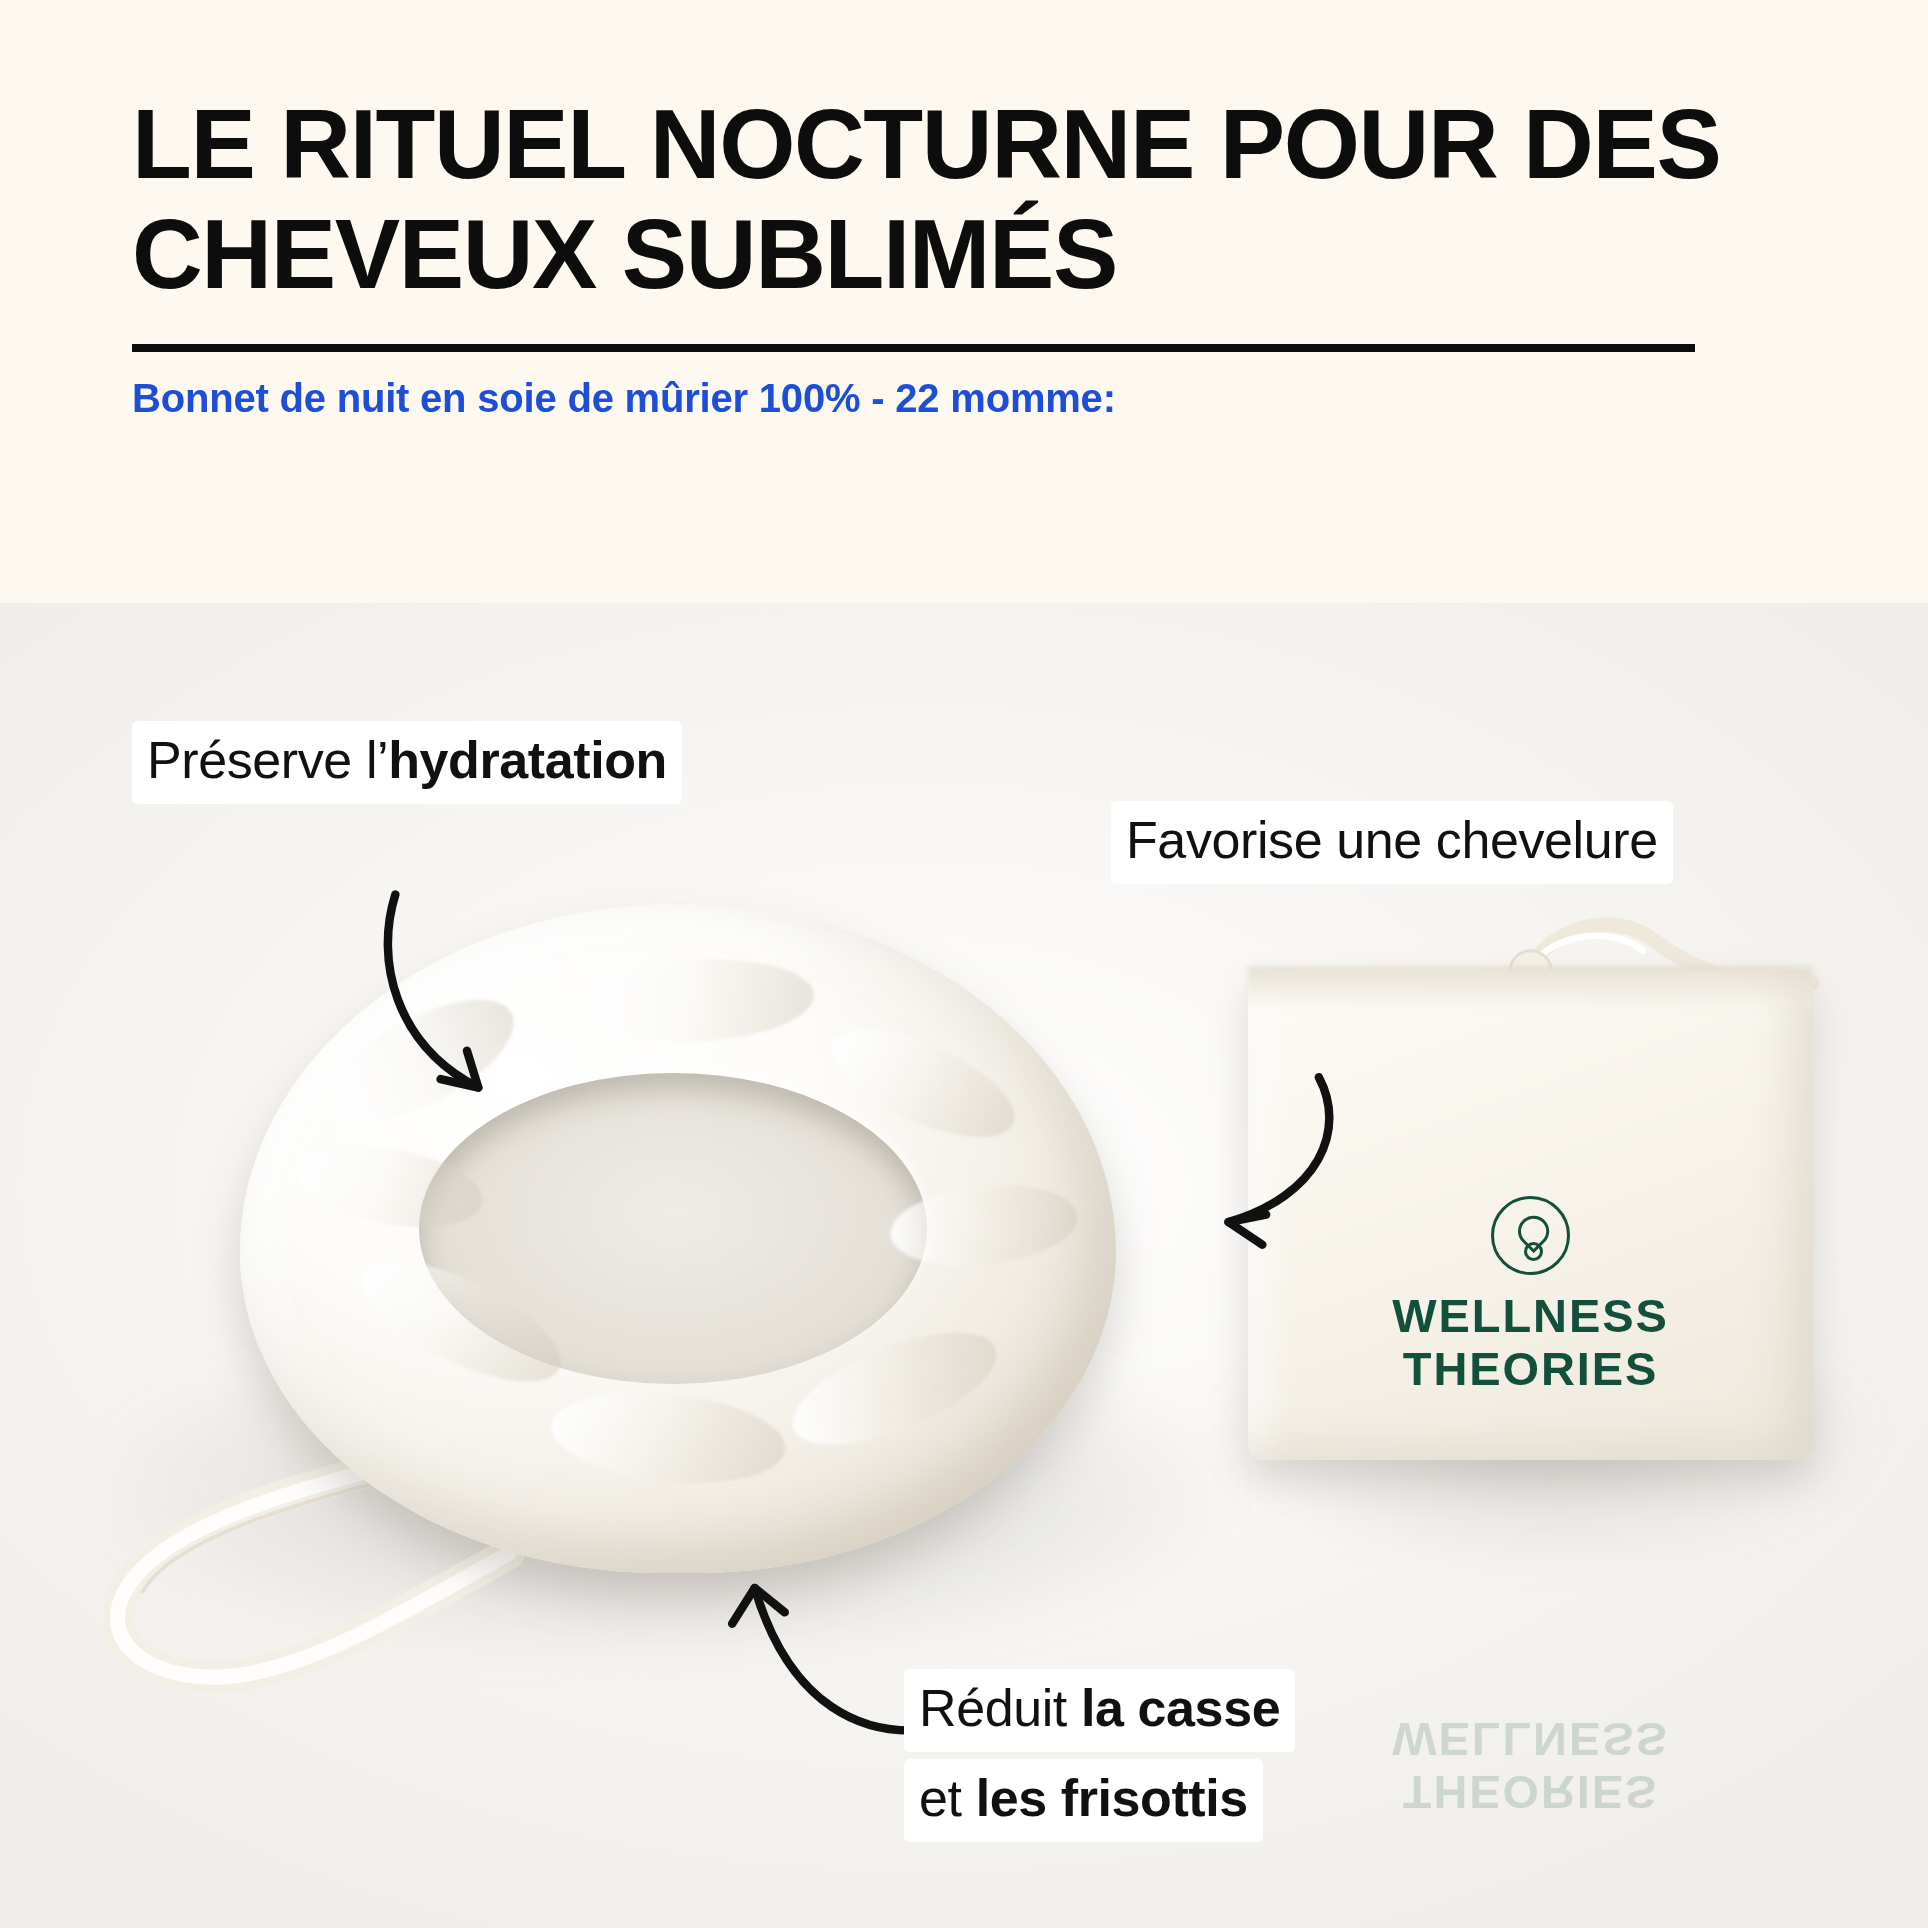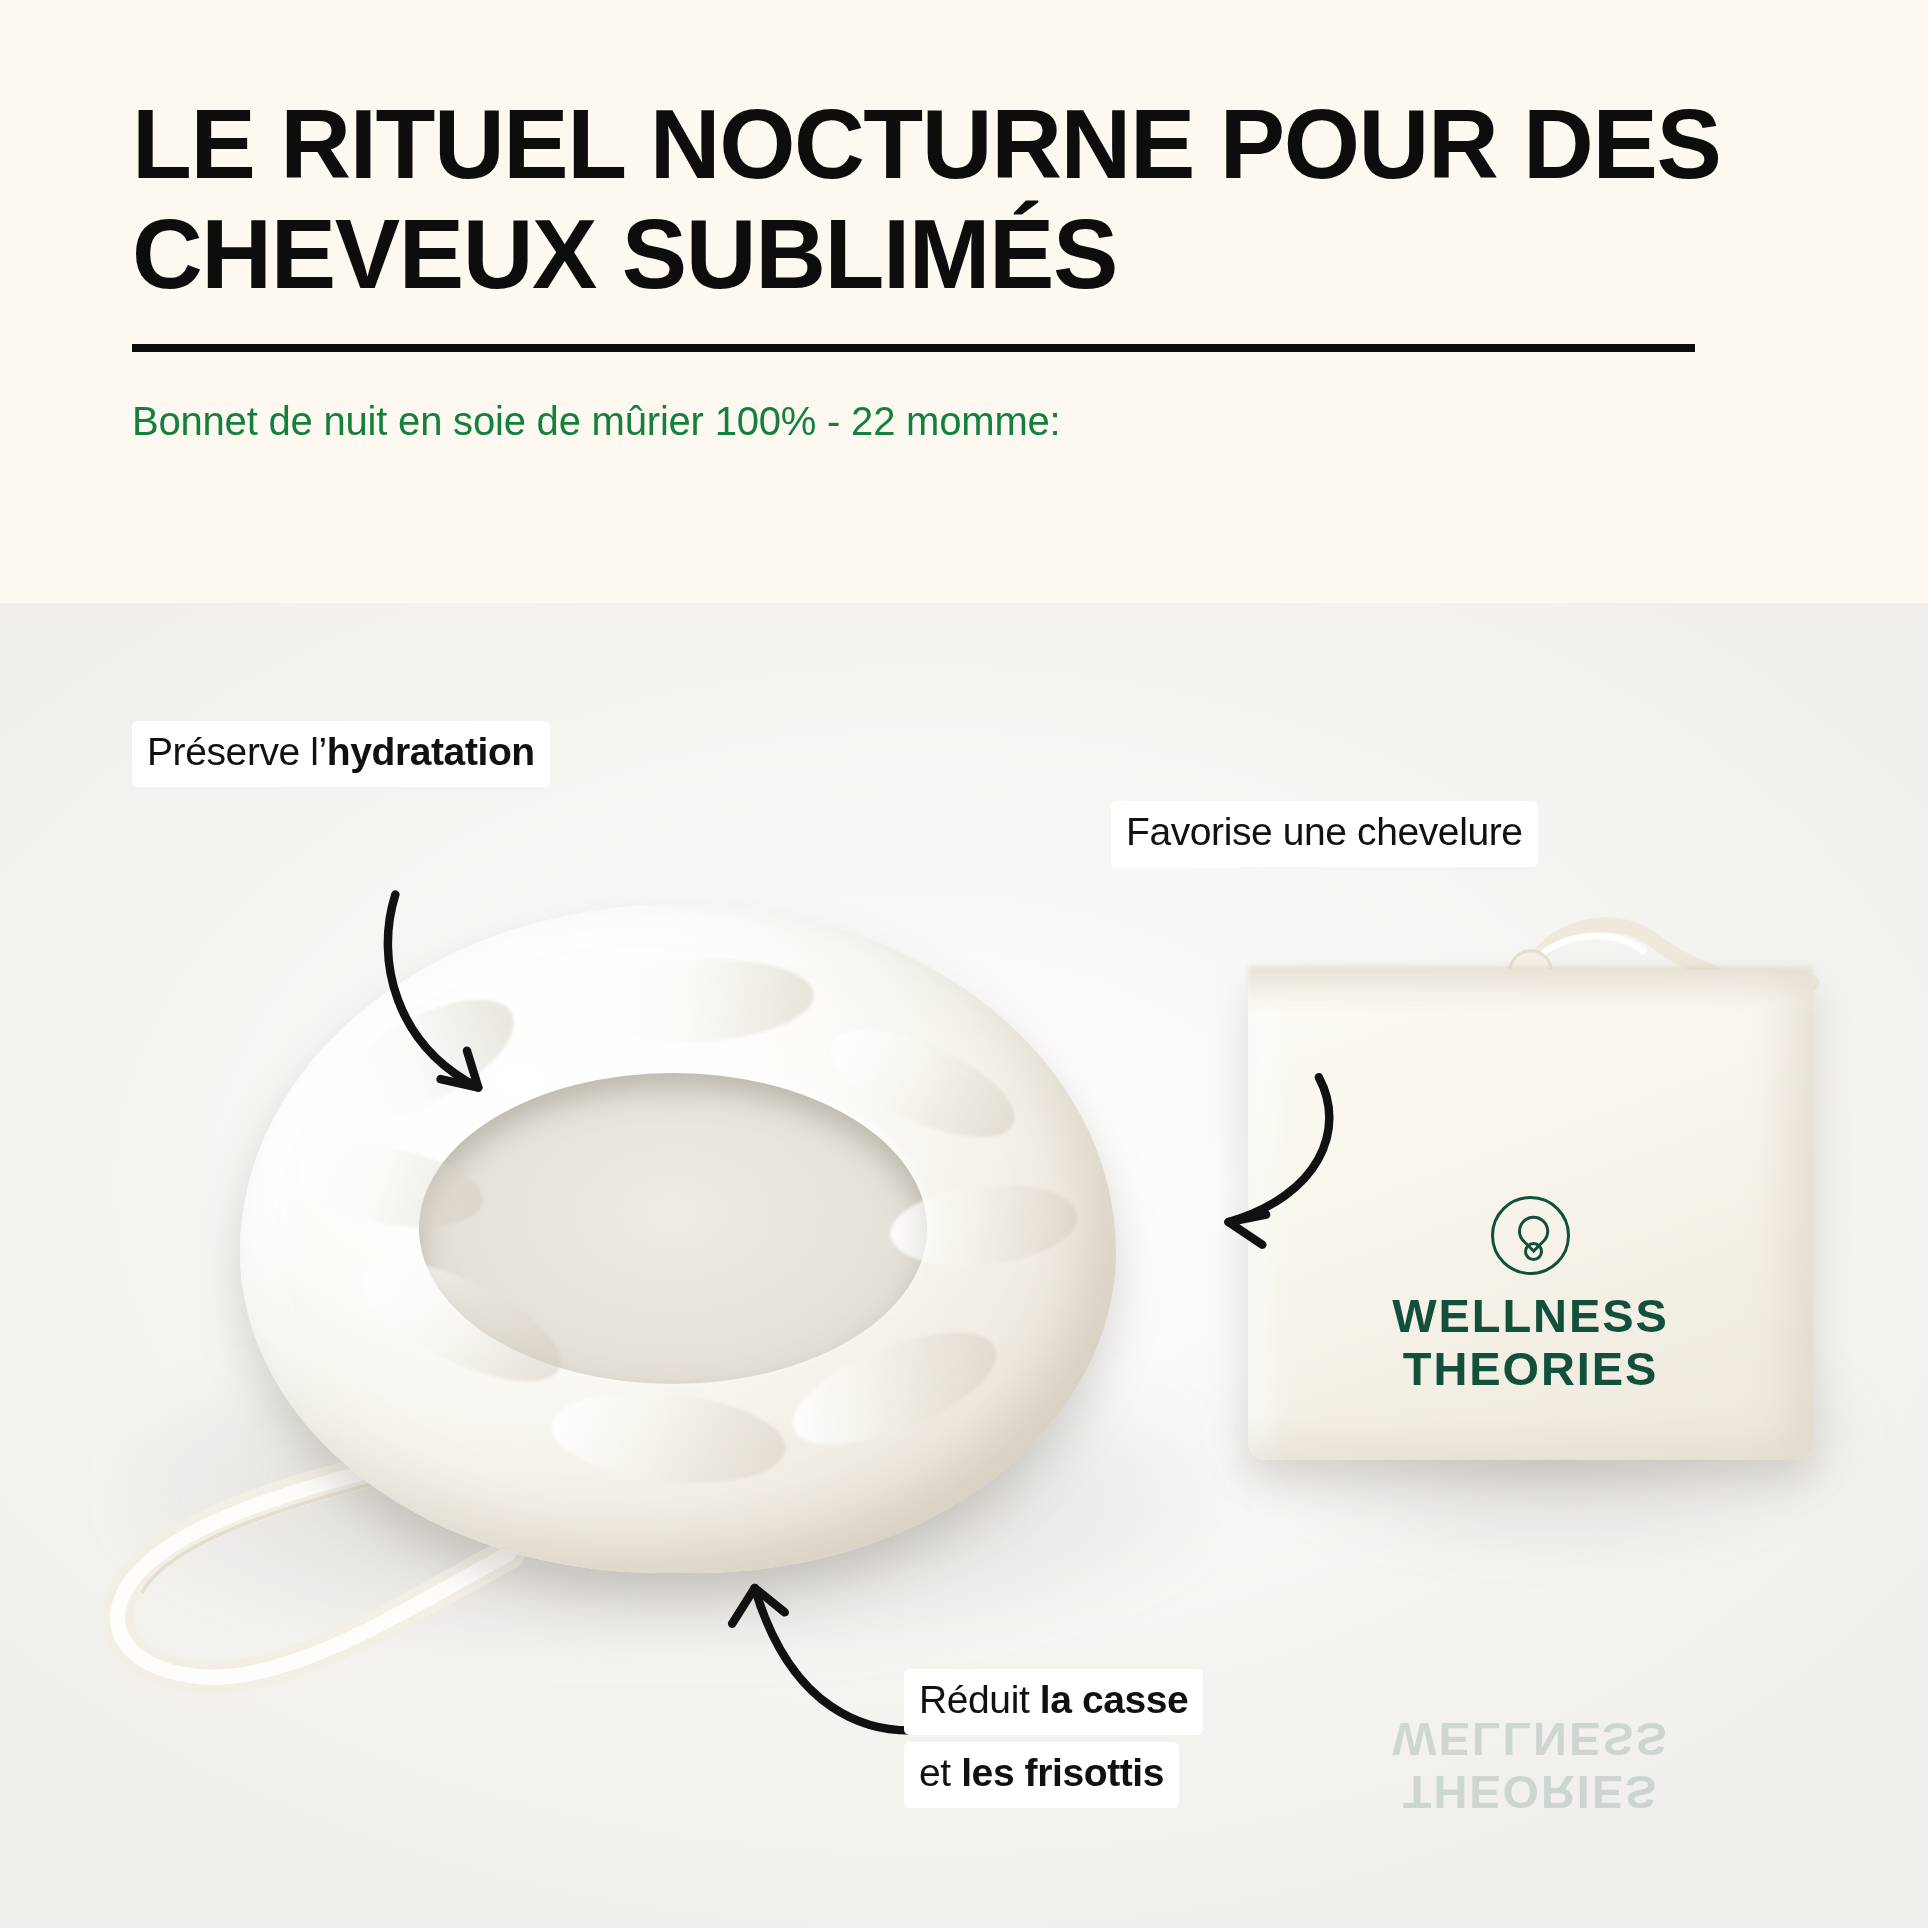--- a/index.html
+++ b/index.html
@@ -42,11 +42,11 @@
     background: #0d0d0d;
   }
   .subhead {
-    margin-top: 41px;
+    margin-top: 18px;
     font-size: 40px;
     line-height: 1.42;
-    font-weight: 400;
-    color: #15803d;
+    font-weight: 700;
+    color: #1d4ed8;
     letter-spacing: -0.2px;
   }
 

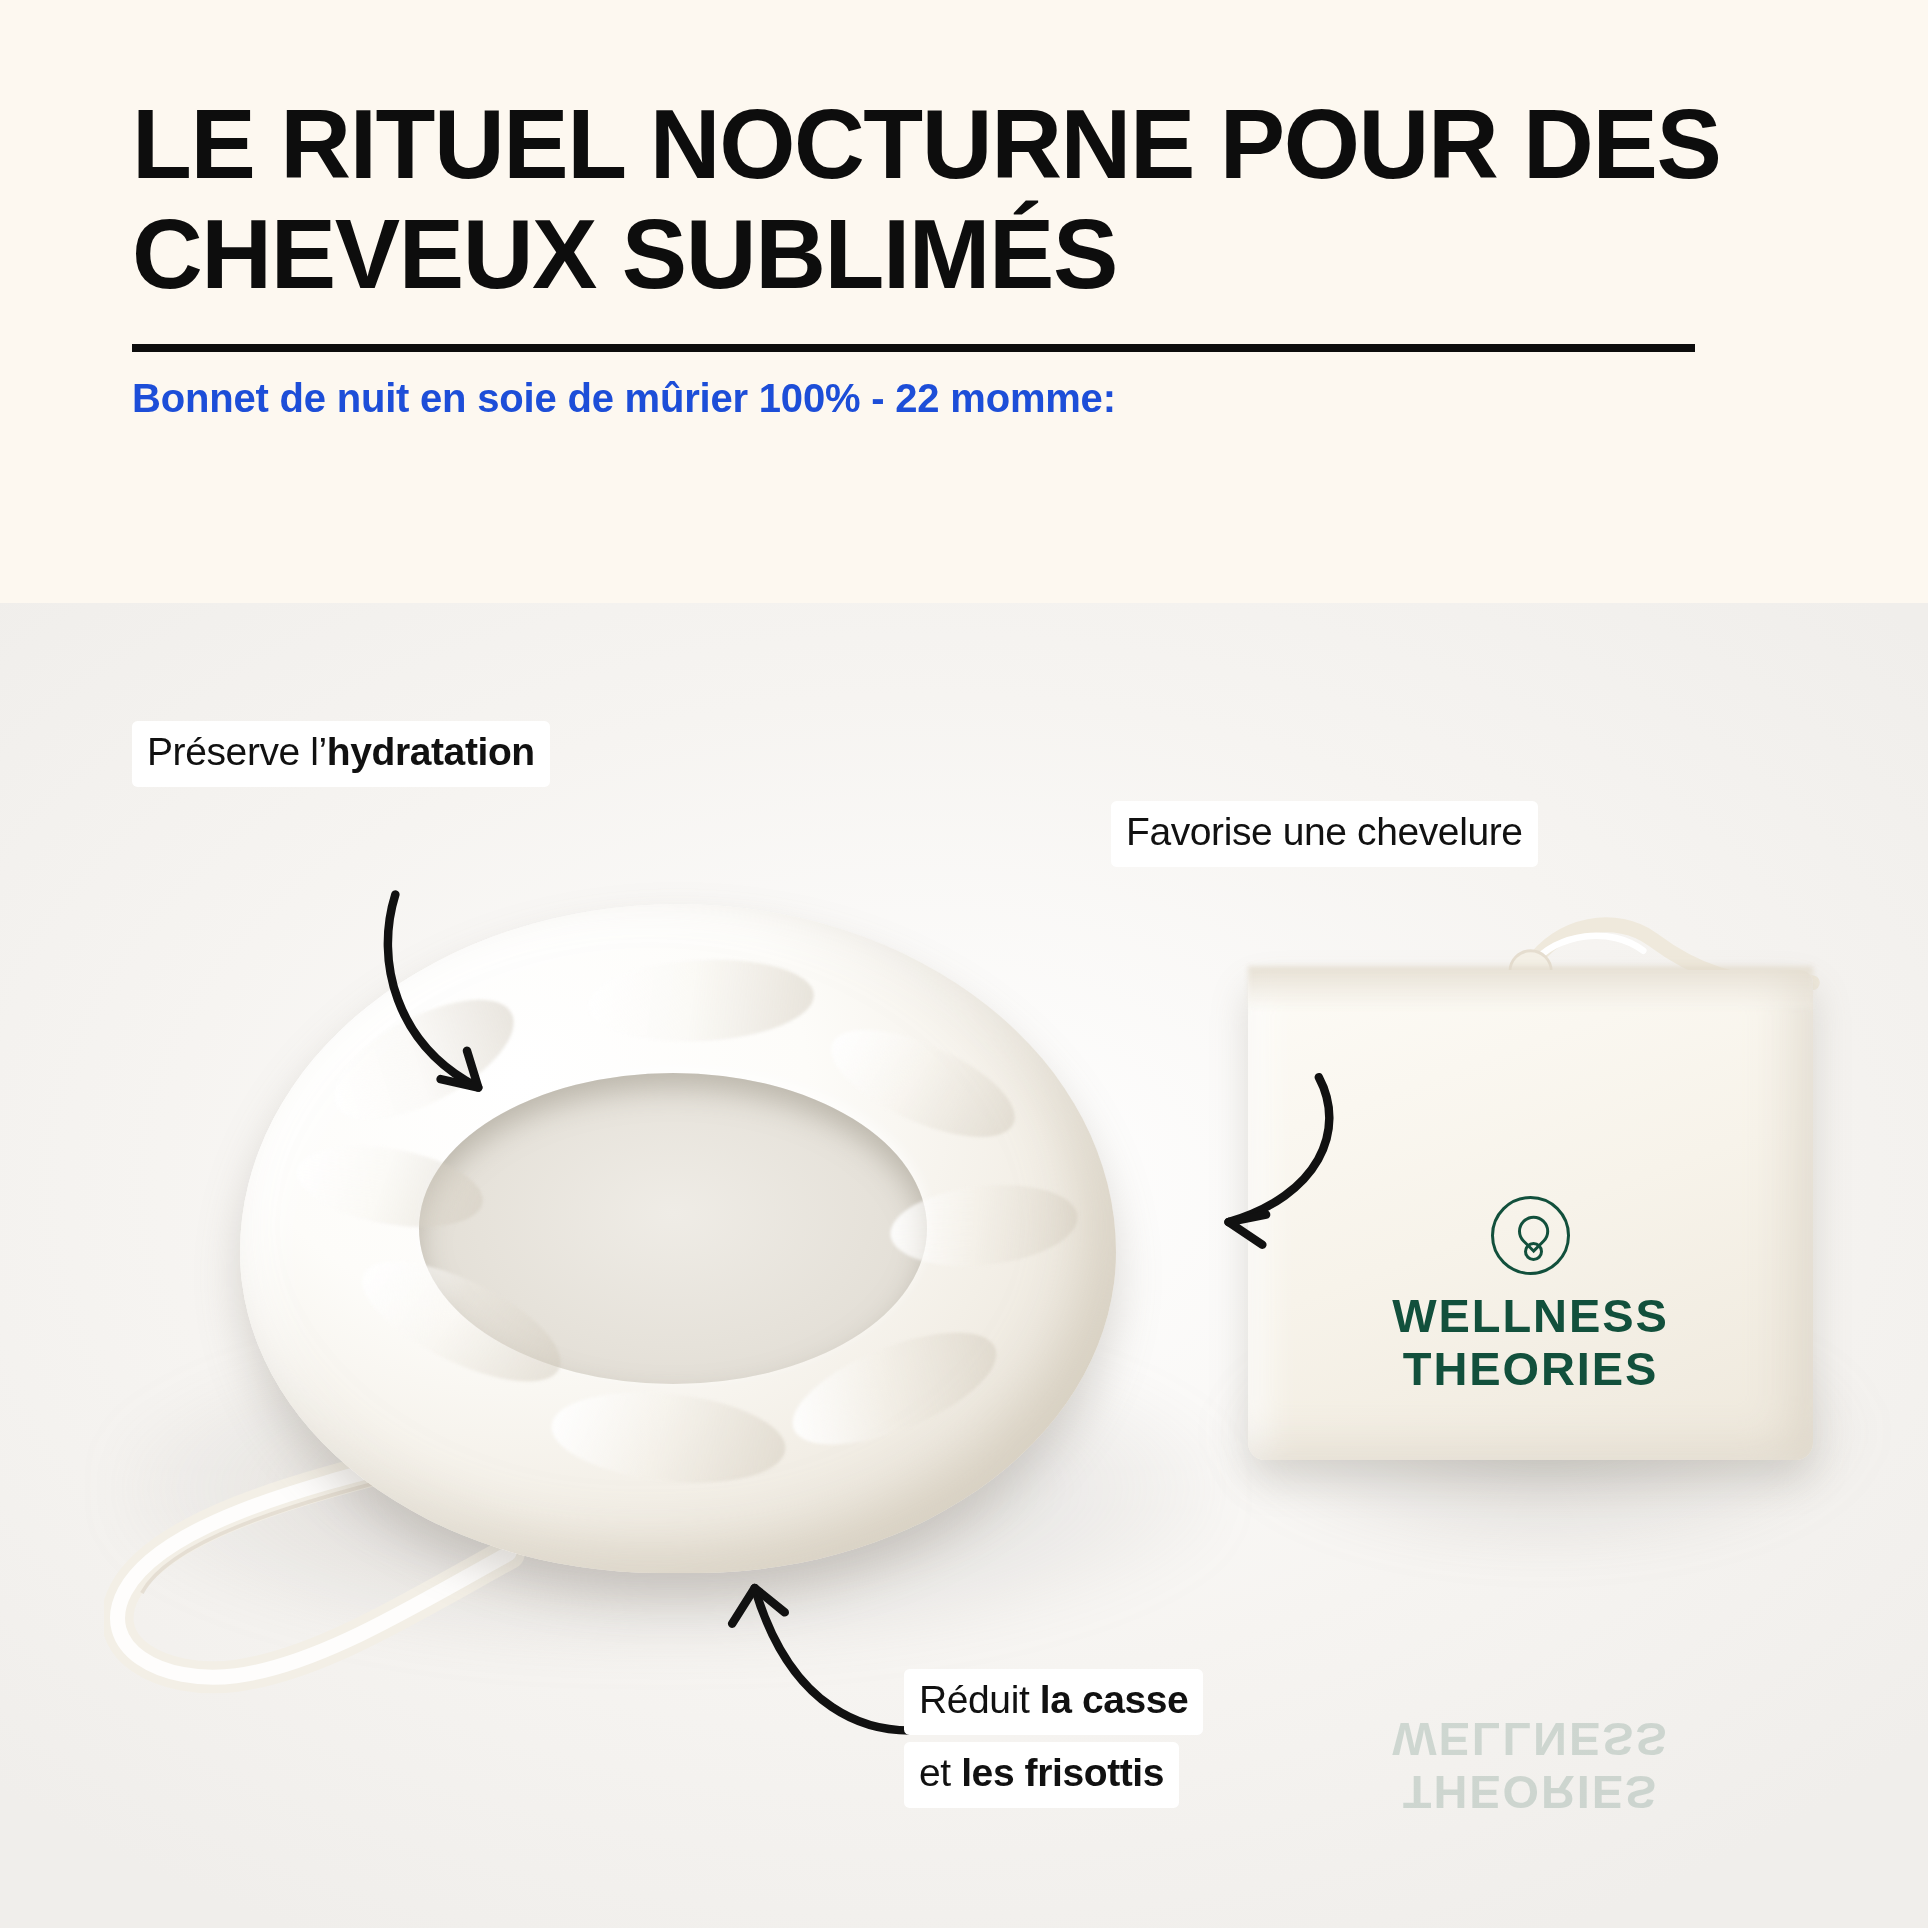--- a/index.html
+++ b/index.html
@@ -206,7 +206,7 @@
   
   .callout {
     position: absolute;
-    font-size: 39px;
+    font-size: 52px;
     line-height: 1.30;
     color: #111111;
     letter-spacing: -0.4px;

